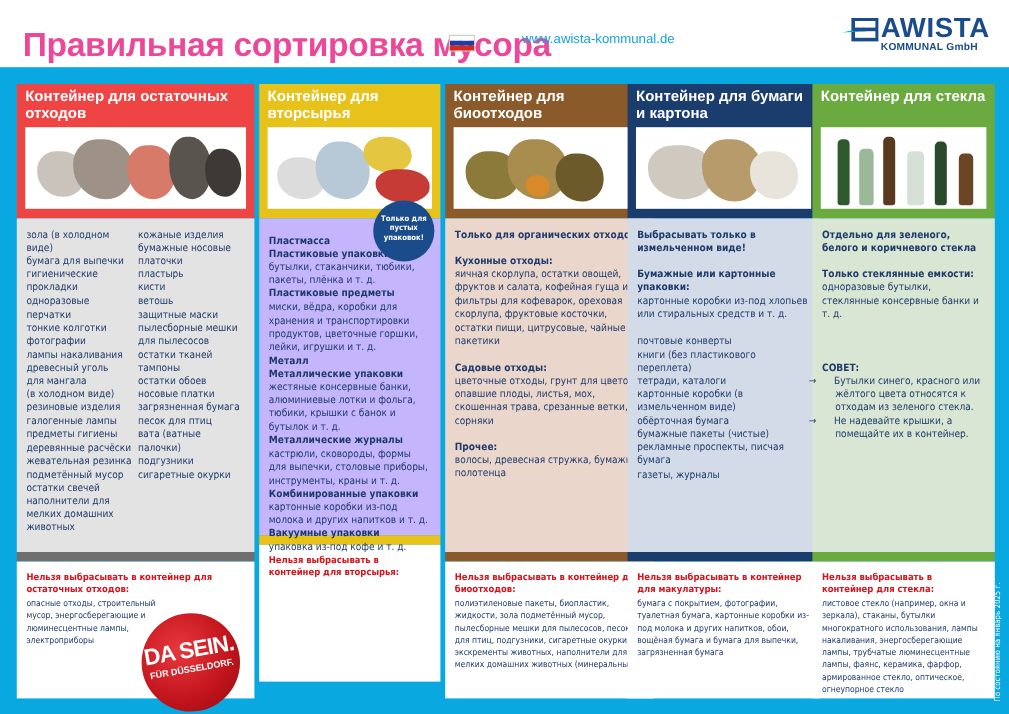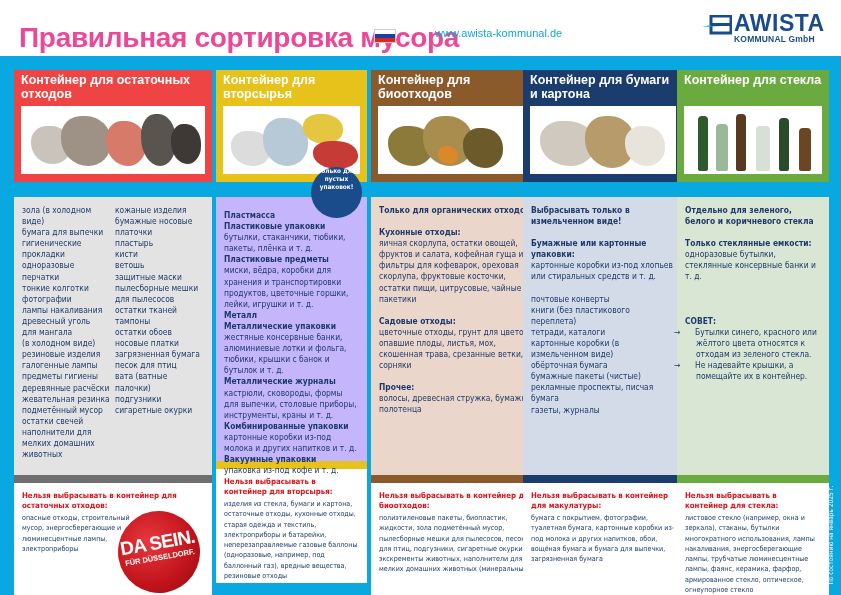--- a/index.html
+++ b/index.html
@@ -33,7 +33,7 @@
 
   .gap { height: 11px; }
 
-  .badge { position: absolute; left: 311px; top: 167px; width: 51px; height: 51px; border-radius: 50%; background: #1a4c8b; color: #fff; font-size: 6.4px; line-height: 8px; font-weight: bold; text-align: center; padding-top: 0; }
+  .badge { position: absolute; left: 311px; top: 167px; width: 51px; height: 51px; border-radius: 50%; background: #1a4c8b; color: #fff; font-size: 6.4px; line-height: 8px; font-weight: bold; text-align: center; padding-top: 11px; }
 
   .dasein { position: absolute; left: 118px; top: 511px; width: 82px; height: 82px; border-radius: 50%; background: radial-gradient(circle at 40% 35%, #e8383e 0%, #c1131b 60%, #8f0d12 100%); color: #fff; transform: rotate(-10deg); text-align: center; }
   .dasein .big { font-family: "Liberation Sans", sans-serif; font-weight: bold; font-size: 19px; line-height: 20px; padding-top: 22px; letter-spacing: -0.8px; }

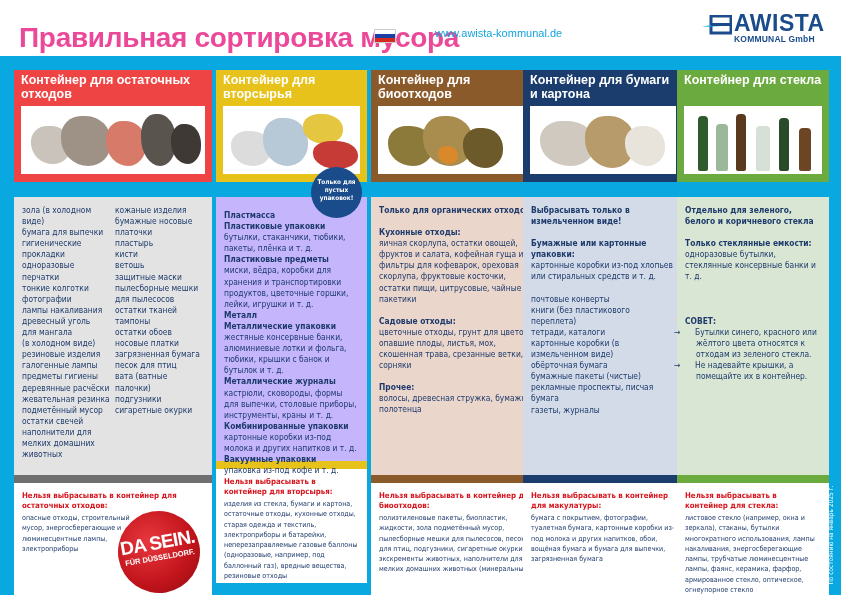--- a/index.html
+++ b/index.html
@@ -22,7 +22,7 @@
   .col-head { height: 36px; padding: 3px 7px; font-family: "Liberation Sans", sans-serif; font-weight: bold; font-size: 12.5px; line-height: 14px; color: #fff; }
   .col-img { position: relative; height: 68px; margin: 0 7px; background: #fff; overflow: hidden; }
   .col-frame { padding-bottom: 8px; }
-  .col-body { padding: 8px 8px 0 8px; font-size: 8.4px; line-height: 11.1px; color: #1d3a6b; height: 286px; margin-top: 15px; }
+  .col-body { padding: 8px 8px 0 8px; font-size: 8.4px; line-height: 11.1px; color: #1d3a6b; height: 286px; }
   .col-body b { font-weight: bold; }
   .col-sep { height: 8px; }
   .col-foot { background: #fff; padding: 8px 8px 0 8px; height: 114px; font-size: 7.1px; line-height: 10.3px; color: #1d3a6b; }

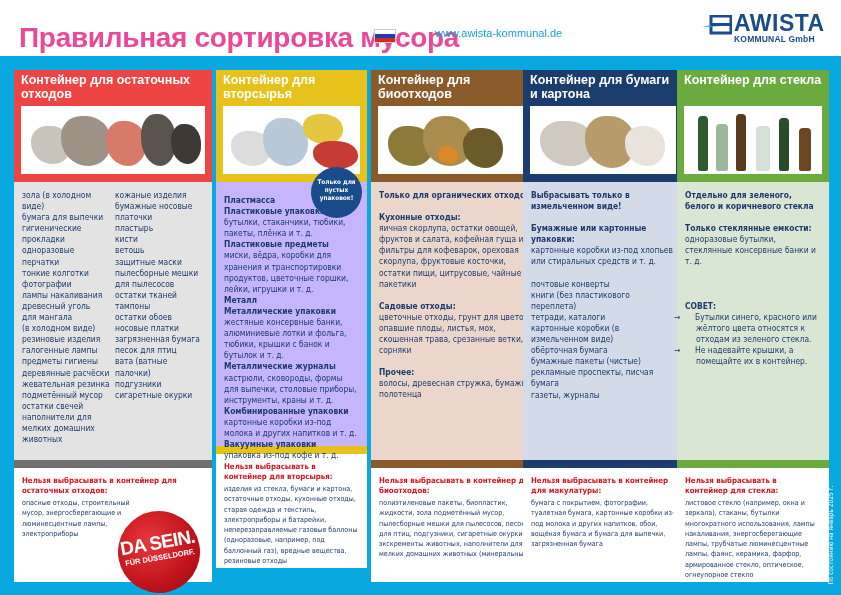--- a/index.html
+++ b/index.html
@@ -167,7 +167,6 @@
   <div class="col-sep" style="background:#e6c21a;"></div>
   <div class="col-foot">
     <div class="foot-title">Нельзя выбрасывать в контейнер для вторсырья:</div>
-    <div>изделия из стекла, бумаги и картона, остаточные отходы, кухонные отходы, старая одежда и текстиль, электроприборы и батарейки, неперезаправляемые газовые баллоны (одноразовые, например, под баллонный газ), вредные вещества, резиновые отходы</div>
   </div>
 </div>
 <div class="badge">Только для пустых упаковок!</div>

